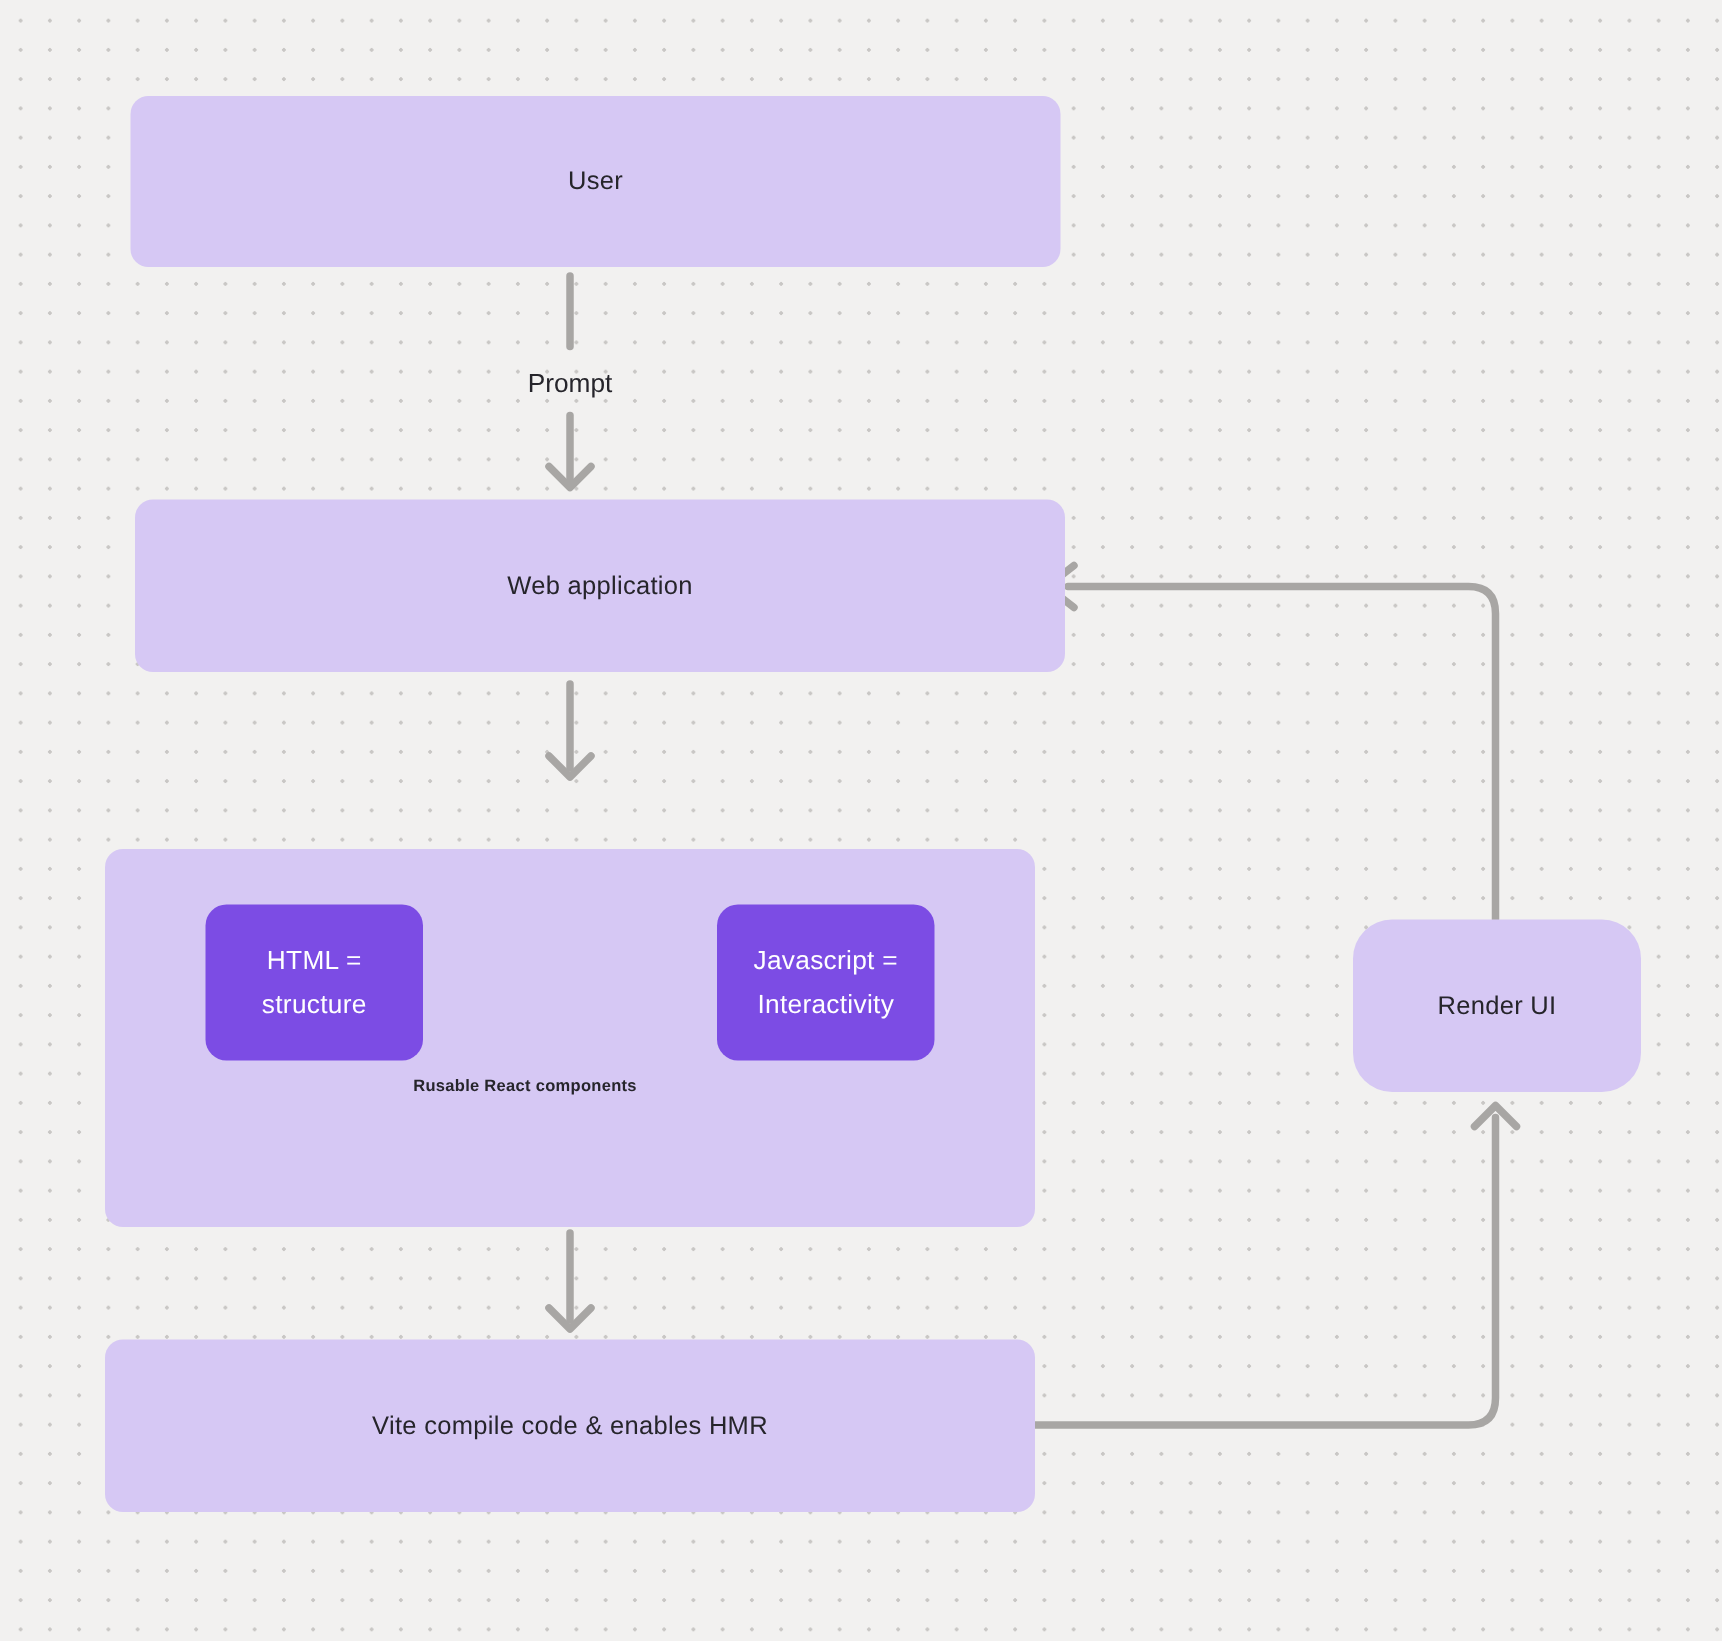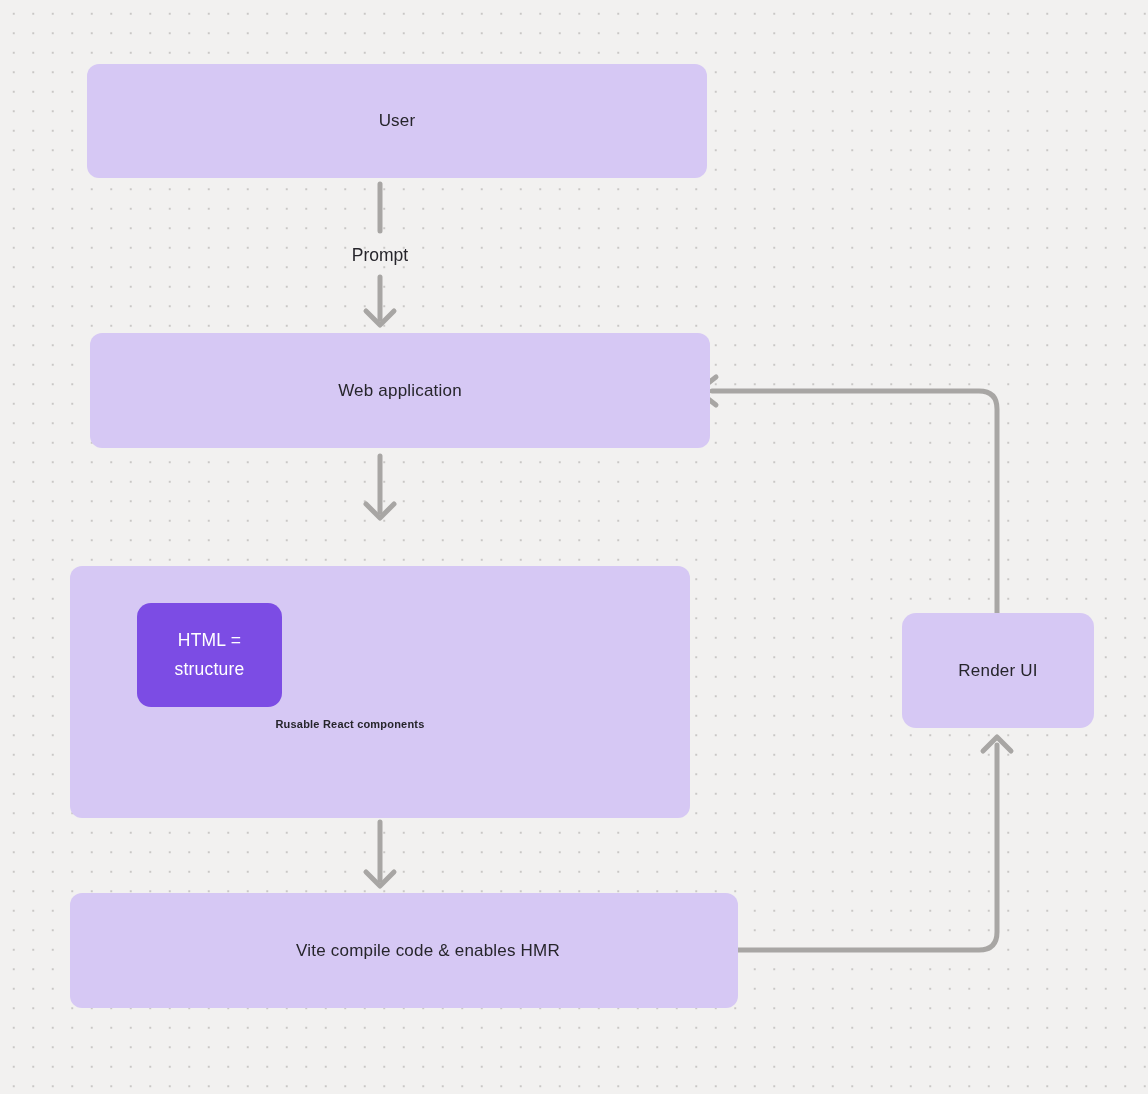--- a/index.html
+++ b/index.html
@@ -135,6 +135,9 @@
     <div class="chip chip-1">
       <span class="chip-label">HTML = structure</span>
     </div>
+    <div class="chip chip-3">
+      <span class="chip-label">Javascript = Interactivity</span>
+    </div>
   </div>
   <div class="group-caption">Rusable React components</div>
 

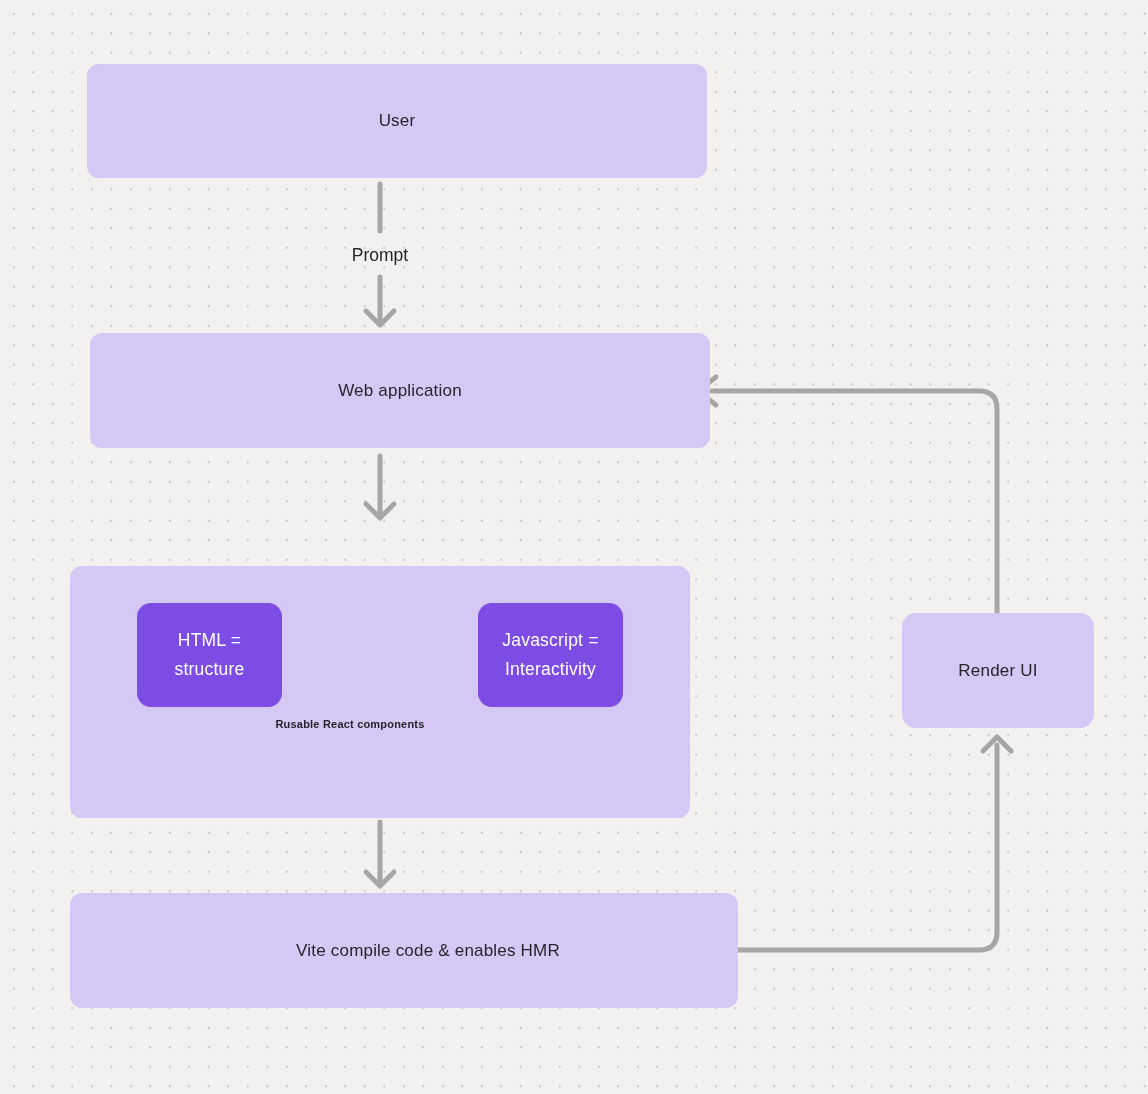--- a/index.html
+++ b/index.html
@@ -34,7 +34,7 @@
   .node-webapp     { left: 70px;  top: 333px; width: 620px; height: 115px; margin-left: 20px; }
   .node-group      { left: 70px;  top: 528px; width: 620px; height: 252px; margin-top: 38px; }
   .node-vite       { left: 70px;  top: 893px; width: 620px; height: 115px; padding-left: 48px; }
-  .node-render     { left: 902px; top: 613px; width: 192px; height: 115px; border-radius: 14px; }
+  .node-render     { left: 902px; top: 613px; width: 192px; height: 115px; border-radius: 26px; }
 
   .chip {
     position: absolute;

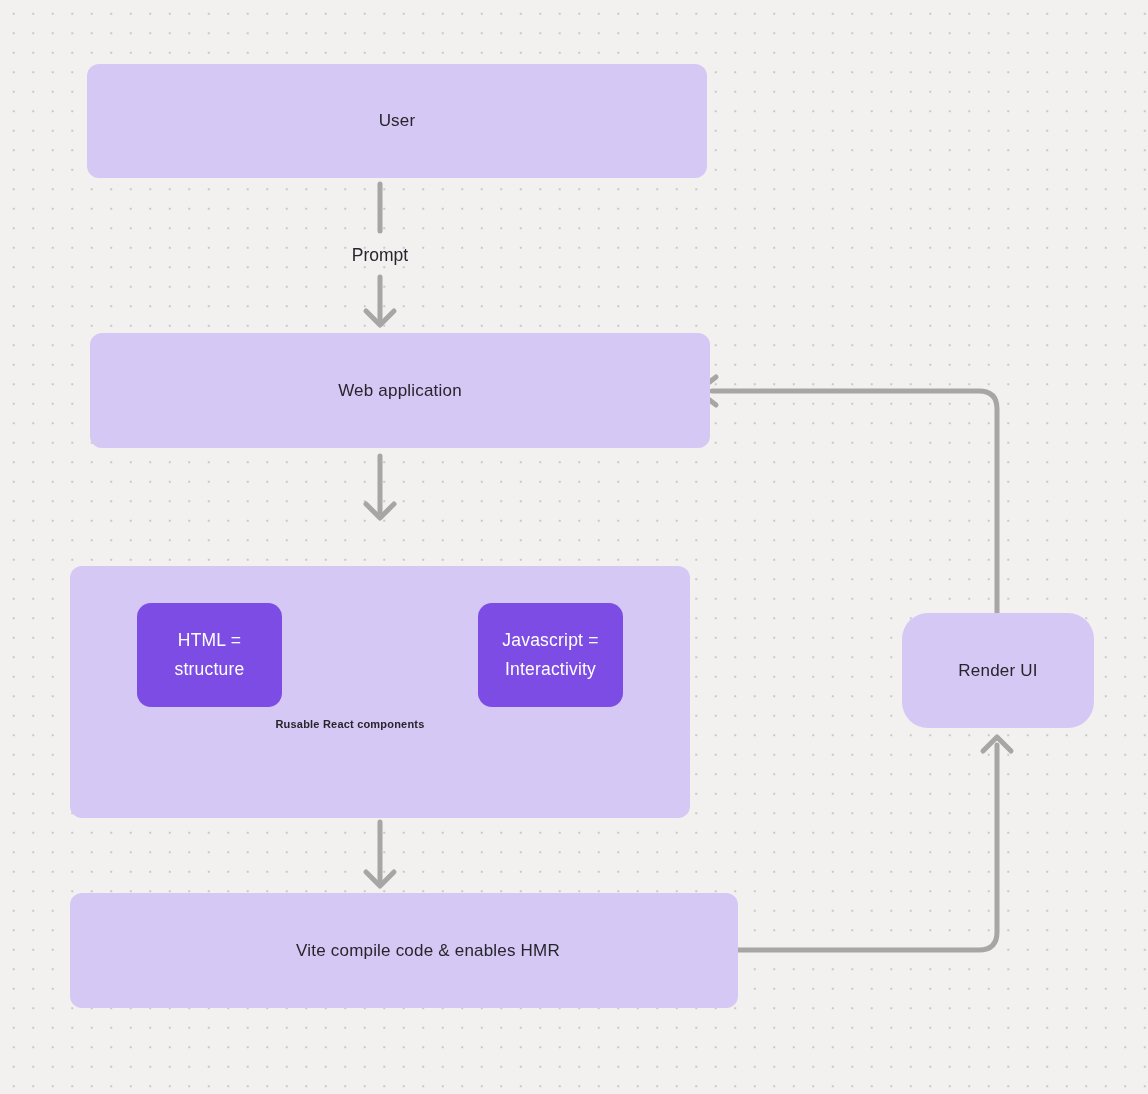--- a/index.html
+++ b/index.html
@@ -33,7 +33,7 @@
   .node-user       { left: 87px;  top: 64px;  width: 620px; height: 114px; }
   .node-webapp     { left: 70px;  top: 333px; width: 620px; height: 115px; margin-left: 20px; }
   .node-group      { left: 70px;  top: 528px; width: 620px; height: 252px; margin-top: 38px; }
-  .node-vite       { left: 70px;  top: 893px; width: 620px; height: 115px; padding-left: 48px; }
+  .node-vite       { left: 70px;  top: 893px; width: 620px; height: 115px; }
   .node-render     { left: 902px; top: 613px; width: 192px; height: 115px; border-radius: 26px; }
 
   .chip {

